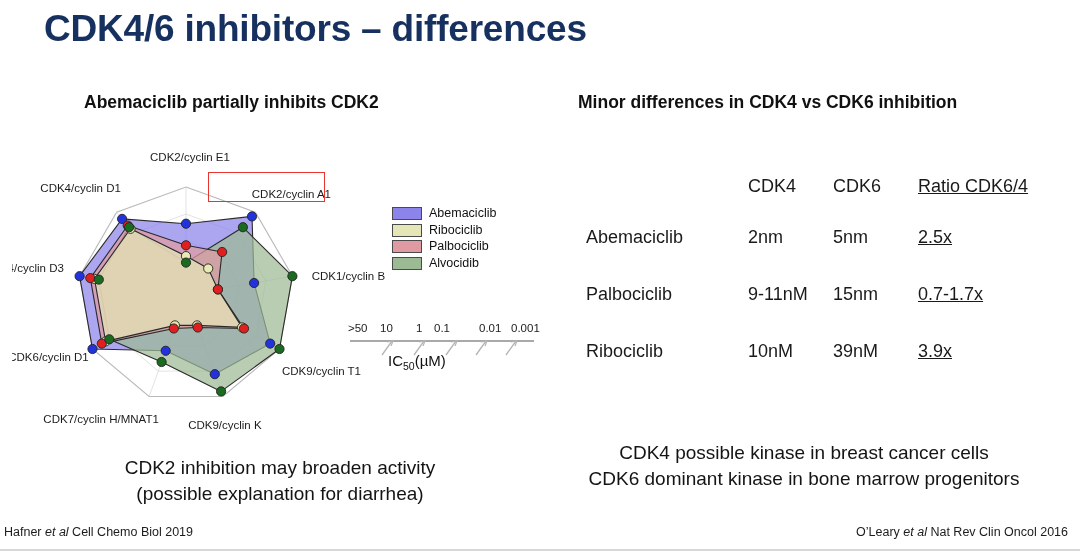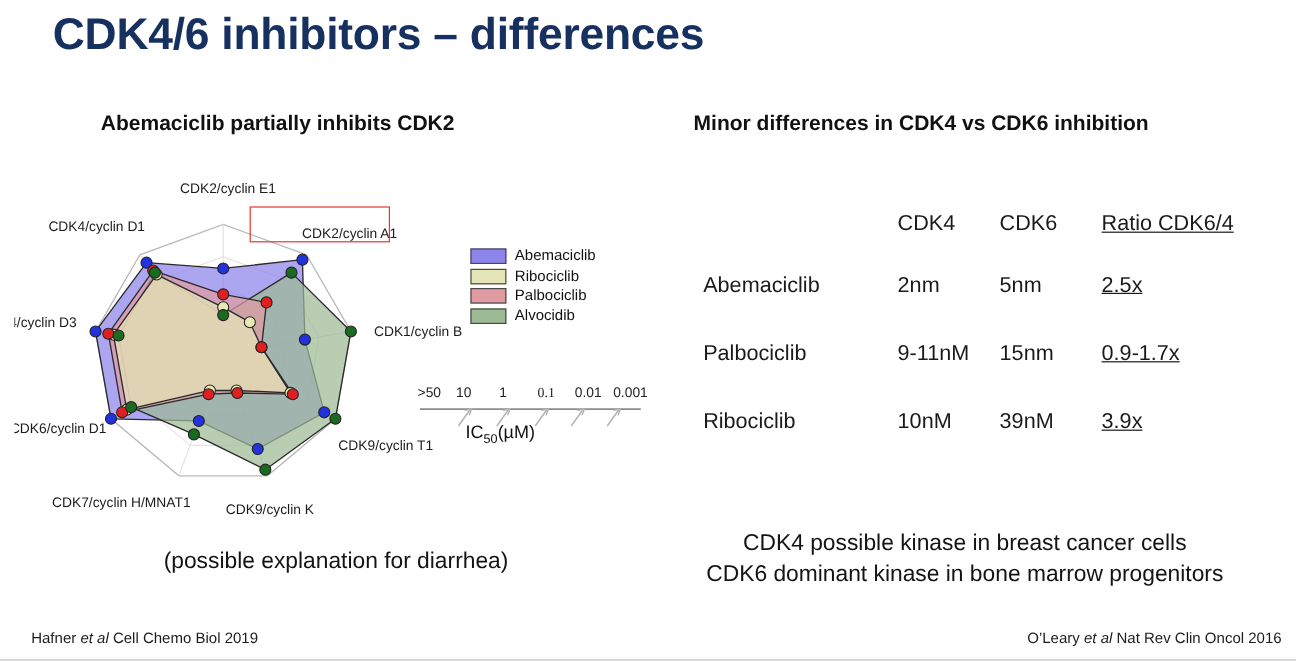--- a/index.html
+++ b/index.html
@@ -258,7 +258,7 @@
         <td class="c0">Palbociclib</td>
         <td class="c1">9-11nM</td>
         <td class="c2">15nm</td>
-        <td class="c3">0.9-1.7x</td>
+        <td class="c3">0.7-1.7x</td>
       </tr>
       <tr>
         <td class="c0">Ribociclib</td>

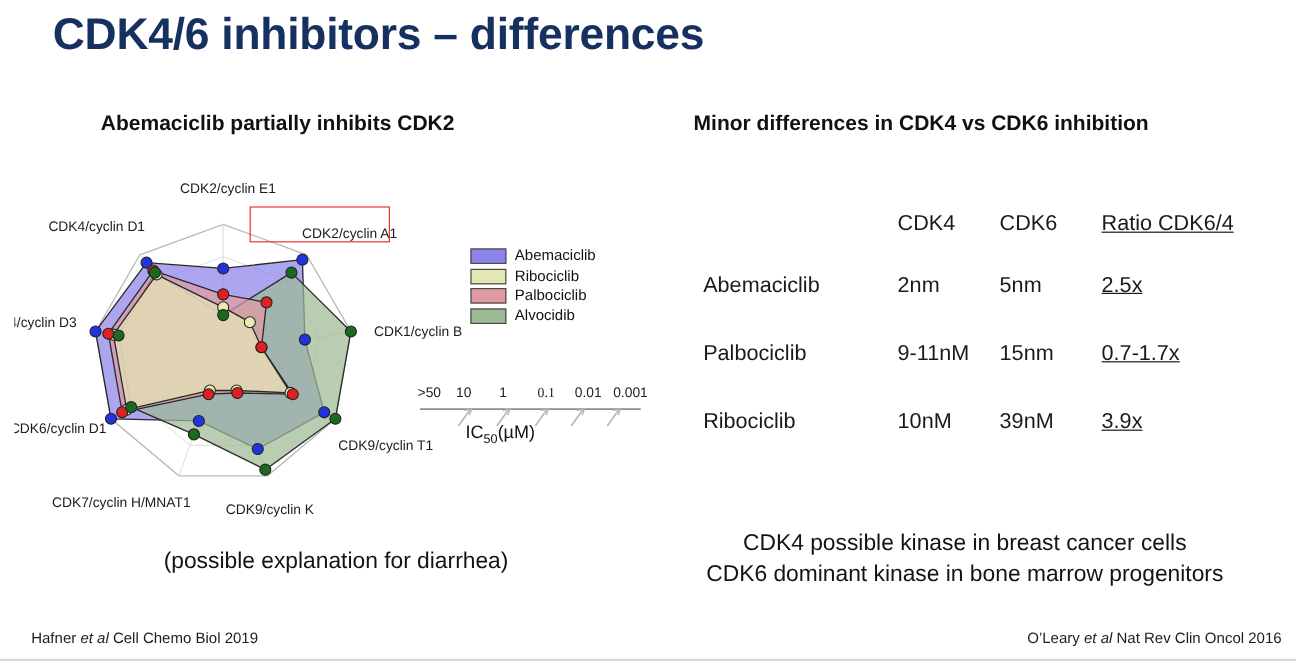--- a/index.html
+++ b/index.html
@@ -216,7 +216,7 @@
         <span style="left: 0px;">&gt;50</span>
         <span style="left: 32px;">10</span>
         <span style="left: 68px;">1</span>
-        <span style="left: 100px; font-family: Liberation Serif, serif;">0.1</span>
+        <span style="left: 86px;">0.1</span>
         <span style="left: 131px;">0.01</span>
         <span style="left: 163px;">0.001</span>
       </div>

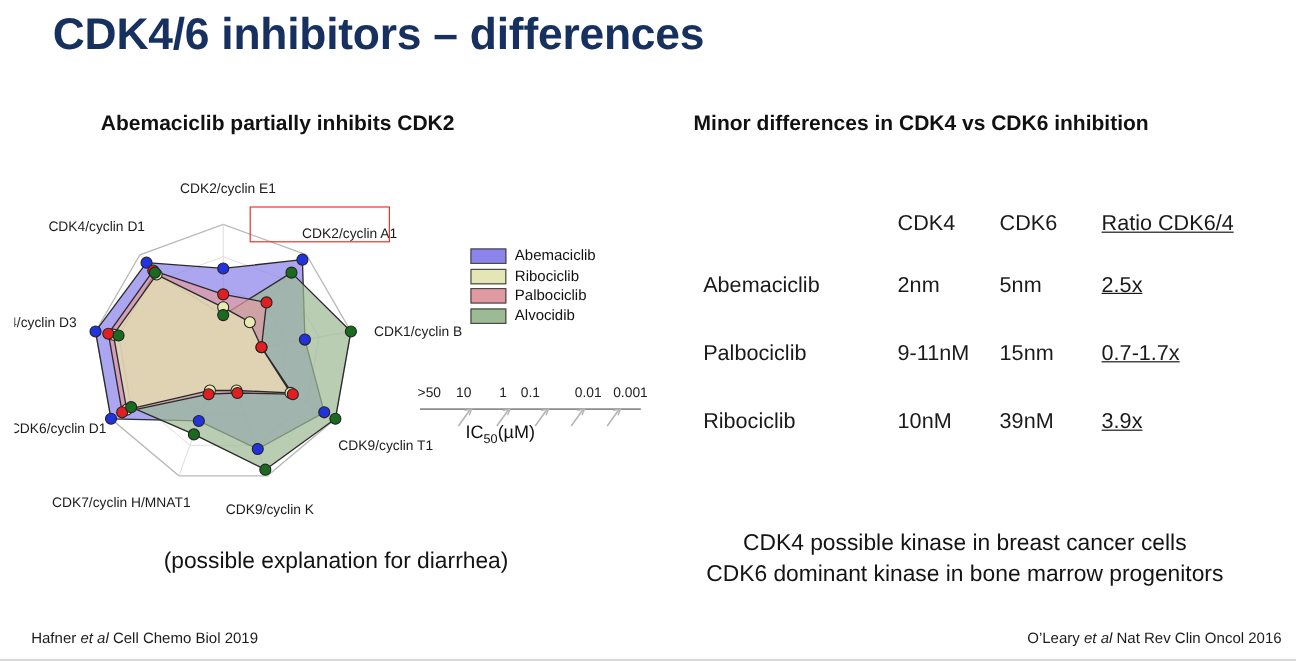--- a/index.html
+++ b/index.html
@@ -270,6 +270,7 @@
   </table>
 
   <div class="caption" id="left-caption">
+    <div>CDK2 inhibition may broaden activity</div>
     <div>(possible explanation for diarrhea)</div>
   </div>
   <div class="caption" id="right-caption">

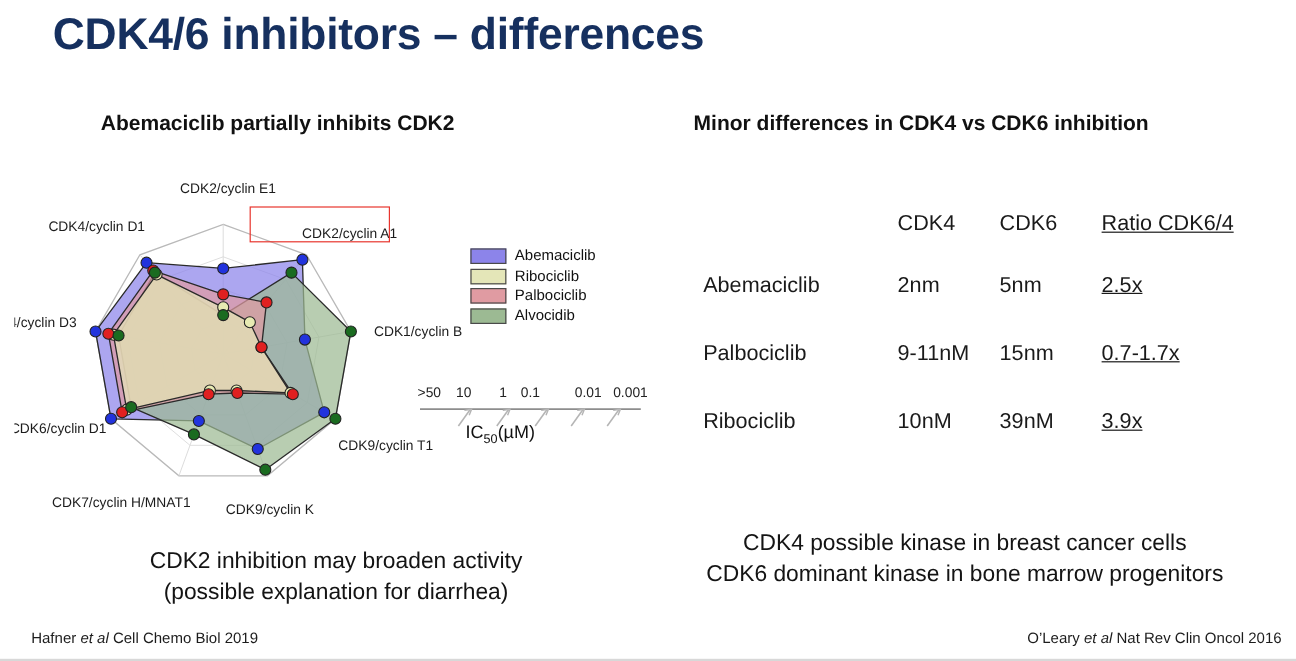--- a/index.html
+++ b/index.html
@@ -104,7 +104,7 @@
     position:absolute;bottom:12px;
     font-size:12.5px;color:#1c1c1c;white-space:nowrap;
   }
-  #ref-left{left:26px;}
+  #ref-left{left:4px;}
   #ref-right{right:12px;margin-top:36px;}
   .ref i{font-style:italic;}
 

